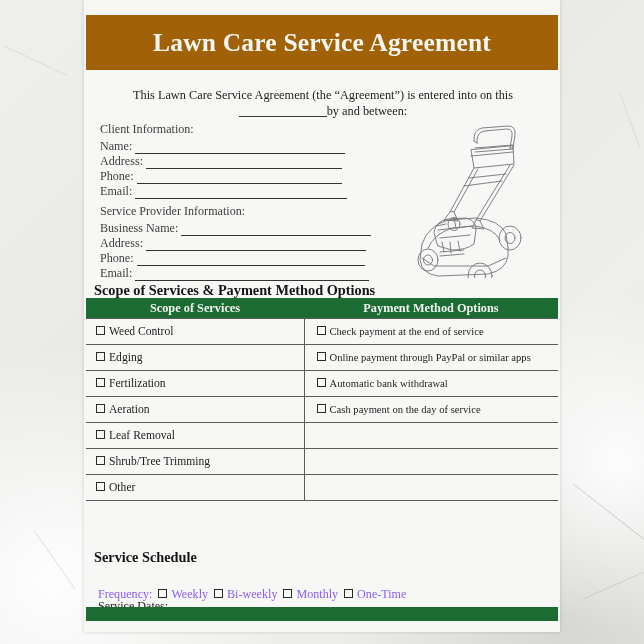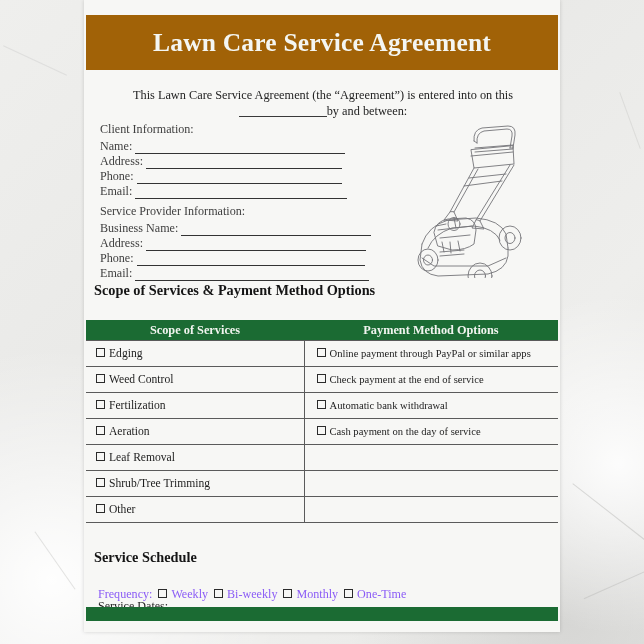--- a/index.html
+++ b/index.html
@@ -140,7 +140,7 @@
   #svc-table {
     position: absolute;
     left: 2px;
-    top: 250px;
+    top: 228px;
     width: 472px;
     border-collapse: collapse;
     table-layout: fixed;

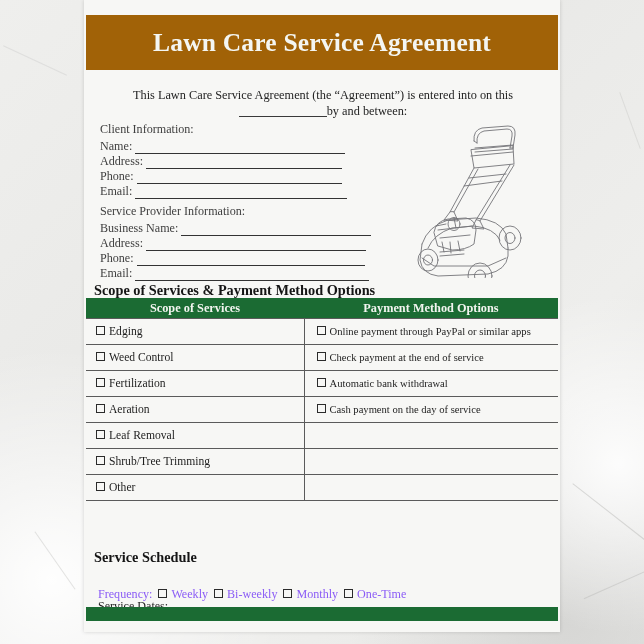--- a/index.html
+++ b/index.html
@@ -345,12 +345,12 @@
       </thead>
       <tbody id="svc-tbody">
           <tr>
+            <td class="col-left"><span class="cb"></span><span>Weed Control</span></td>
+            <td class="col-right"><span class="cb"></span><span>Check payment at the end of service</span></td>
+          </tr>
+          <tr>
             <td class="col-left"><span class="cb"></span><span>Edging</span></td>
             <td class="col-right"><span class="cb"></span><span>Online payment through PayPal or similar apps</span></td>
-          </tr>
-          <tr>
-            <td class="col-left"><span class="cb"></span><span>Weed Control</span></td>
-            <td class="col-right"><span class="cb"></span><span>Check payment at the end of service</span></td>
           </tr>
           <tr>
             <td class="col-left"><span class="cb"></span><span>Fertilization</span></td>

